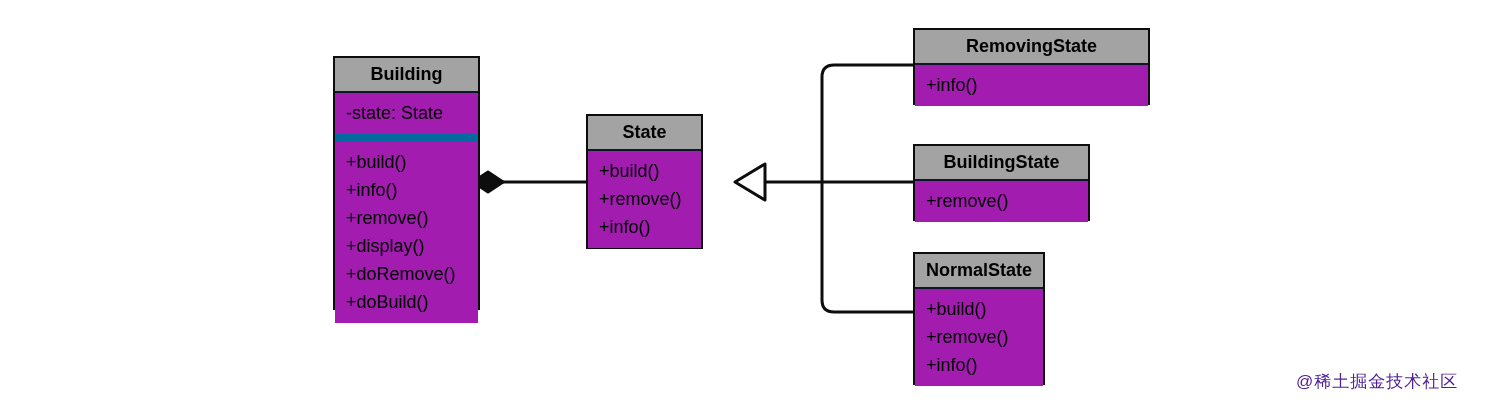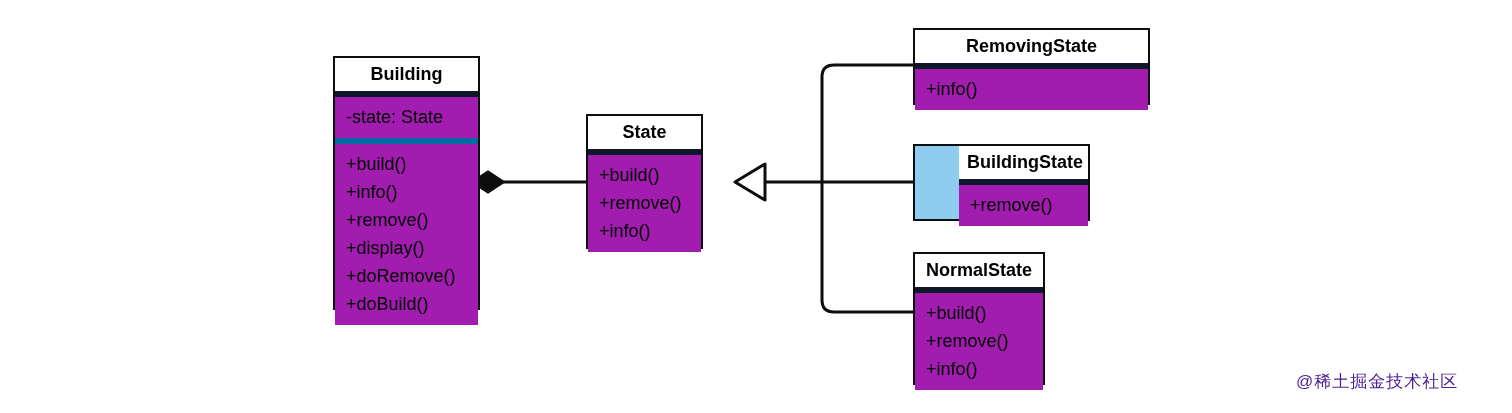--- a/index.html
+++ b/index.html
@@ -33,8 +33,8 @@
   }
   .uml-header {
     box-sizing: border-box;
-    border-bottom: 6px solid #0f172a;
-    background: #ffffff;
+    border-bottom: 2px solid #0f172a;
+    background: #a3a3a3;
     font-weight: bold;
     font-size: 18px;
     color: #000000;

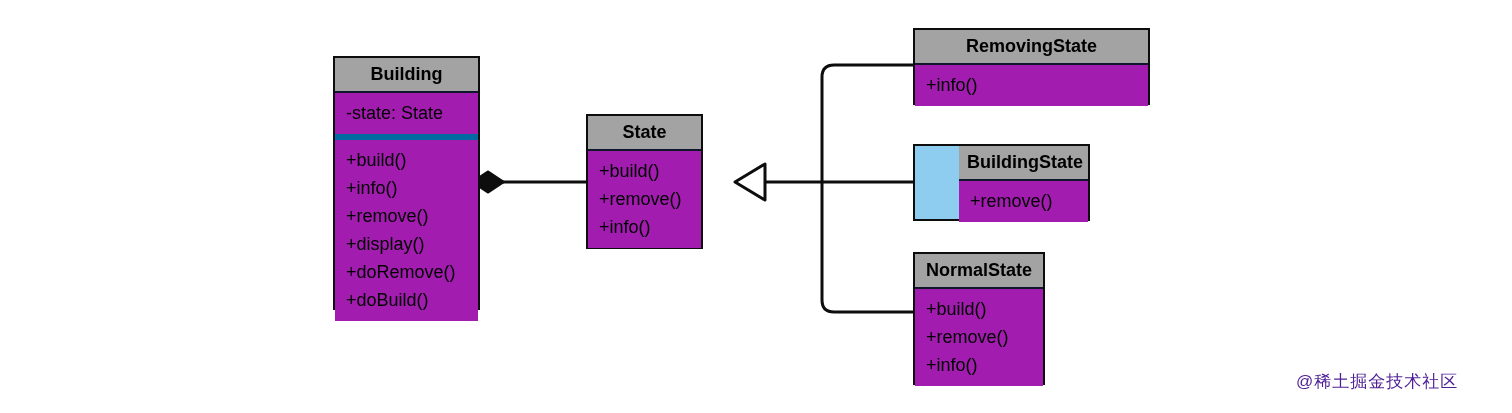--- a/index.html
+++ b/index.html
@@ -49,7 +49,7 @@
     padding: 6px 0 7px 0;
   }
   .uml-compartment.divided {
-    border-bottom: 6px solid #0369a1;
+    border-bottom: 8px solid #0369a1;
   }
   .uml-member {
     font-size: 18px;

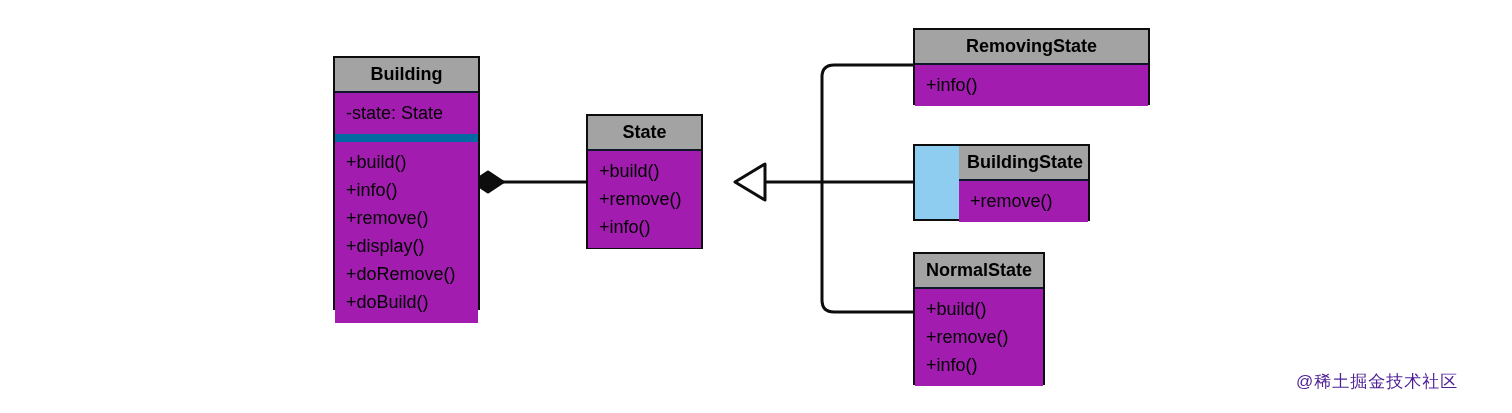--- a/index.html
+++ b/index.html
@@ -124,7 +124,7 @@
     </div>
   </div>
 
-  <div class="uml-class" style="left:913px; top:144px; width:177px; height:77px;padding-left:44px;">
+  <div class="uml-class" style="left:913px; top:144px; width:177px; height:77px;">
     <div class="uml-header">BuildingState</div>
     <div class="uml-compartment">
       <div class="uml-member">+remove()</div>

